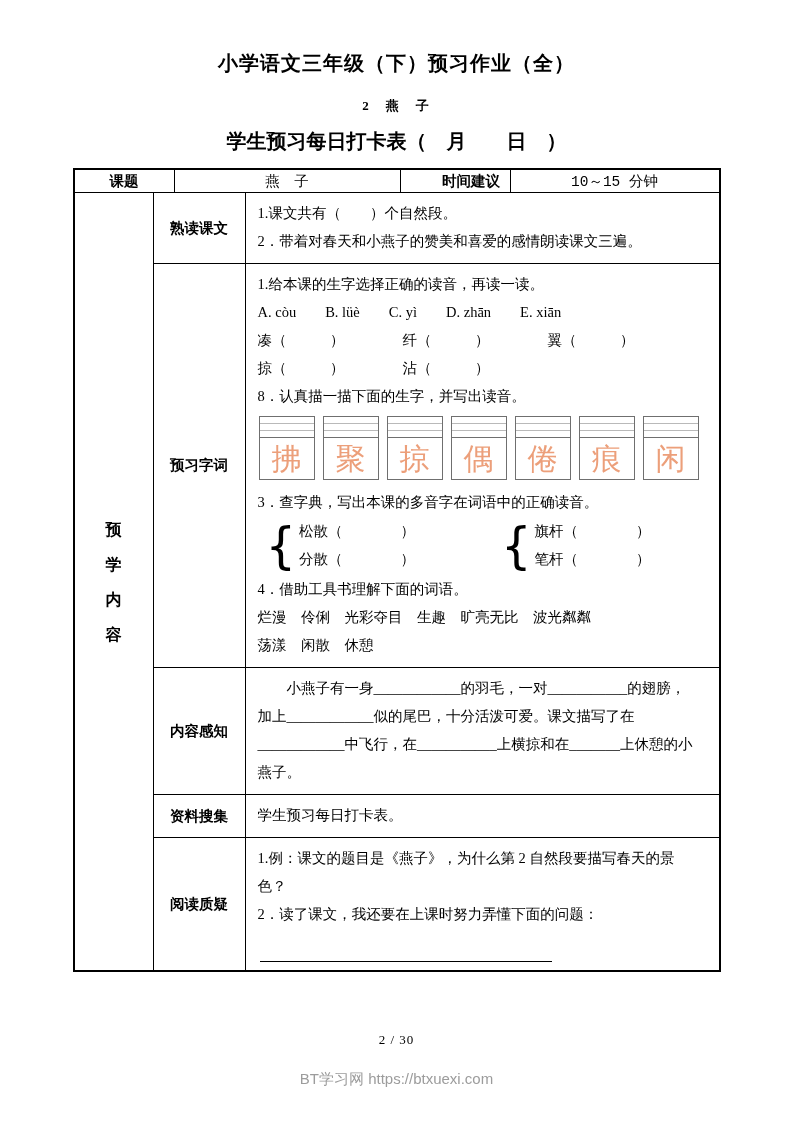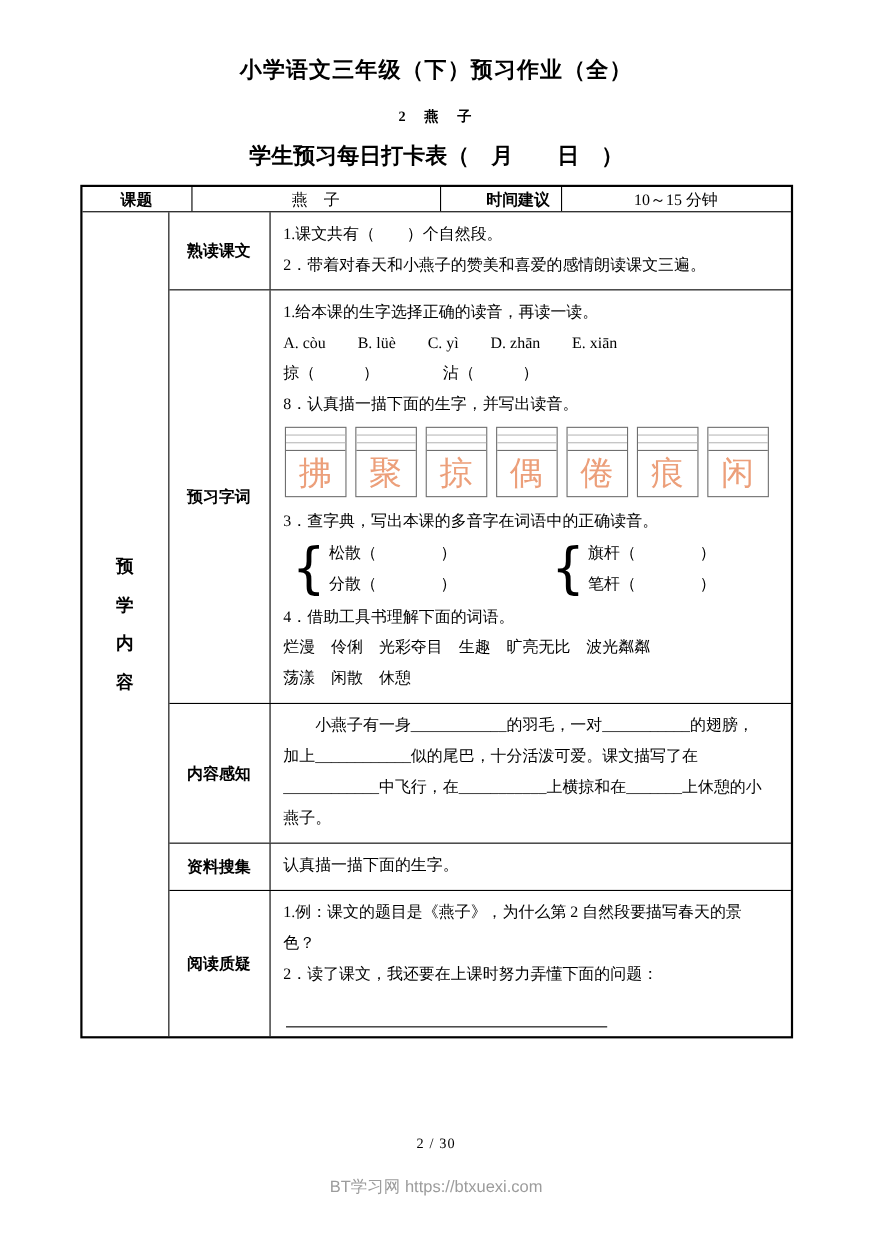--- a/index.html
+++ b/index.html
@@ -26,7 +26,7 @@
     width:648px; margin:13px auto 0; border:2px solid #000; font-size:14.5px;
   }
   .h-row { display:flex; height:23px; border-bottom:1px solid #000; }
-  .h-cell { display:flex; align-items:center; justify-content:center; white-space:pre; }
+  .h-cell { display:flex; align-items:center; justify-content:center; white-space:pre;font-family:Liberation Mono, monospace; }
   .h-c1 { width:100px; border-right:1px solid #000; font-weight:bold; font-family:"Liberation Sans","DejaVu Sans",sans-serif; }
   .h-c2 { width:226px; border-right:1px solid #000; }
   .h-c3 { width:110px; border-right:1px solid #000; font-weight:bold; font-family:"Liberation Sans","DejaVu Sans",sans-serif;padding-left:32px; }

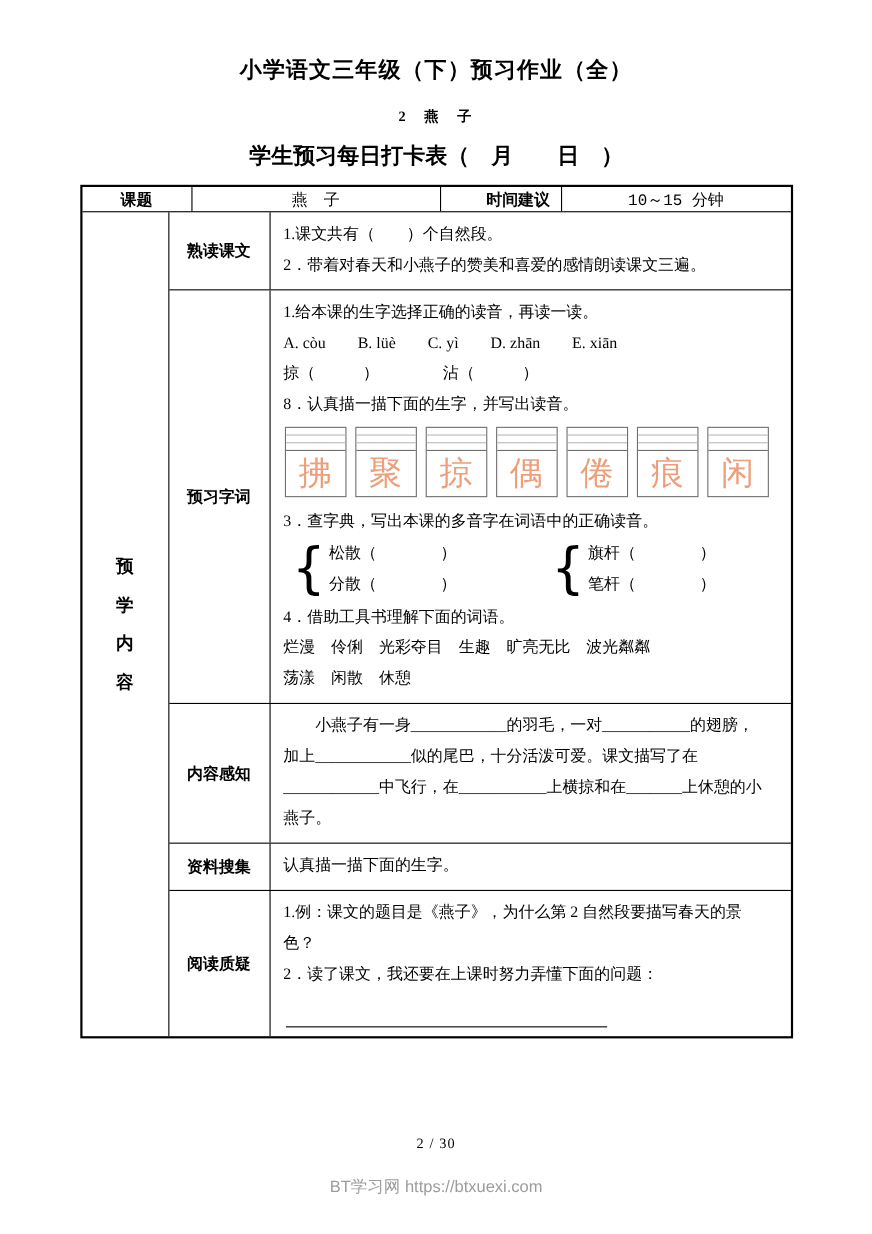--- a/index.html
+++ b/index.html
@@ -133,6 +133,7 @@
           <div class="s-content">
             <p>1.给本课的生字选择正确的读音，再读一读。</p>
             <p>A. còu　　B. lüè　　C. yì　　D. zhān　　E. xiān</p>
+            <p>凑（　　　）　　　　纤（　　　）　　　　翼（　　　）</p>
             <p>掠（　　　）　　　　沾（　　　）</p>
             <p>8．认真描一描下面的生字，并写出读音。</p>
 

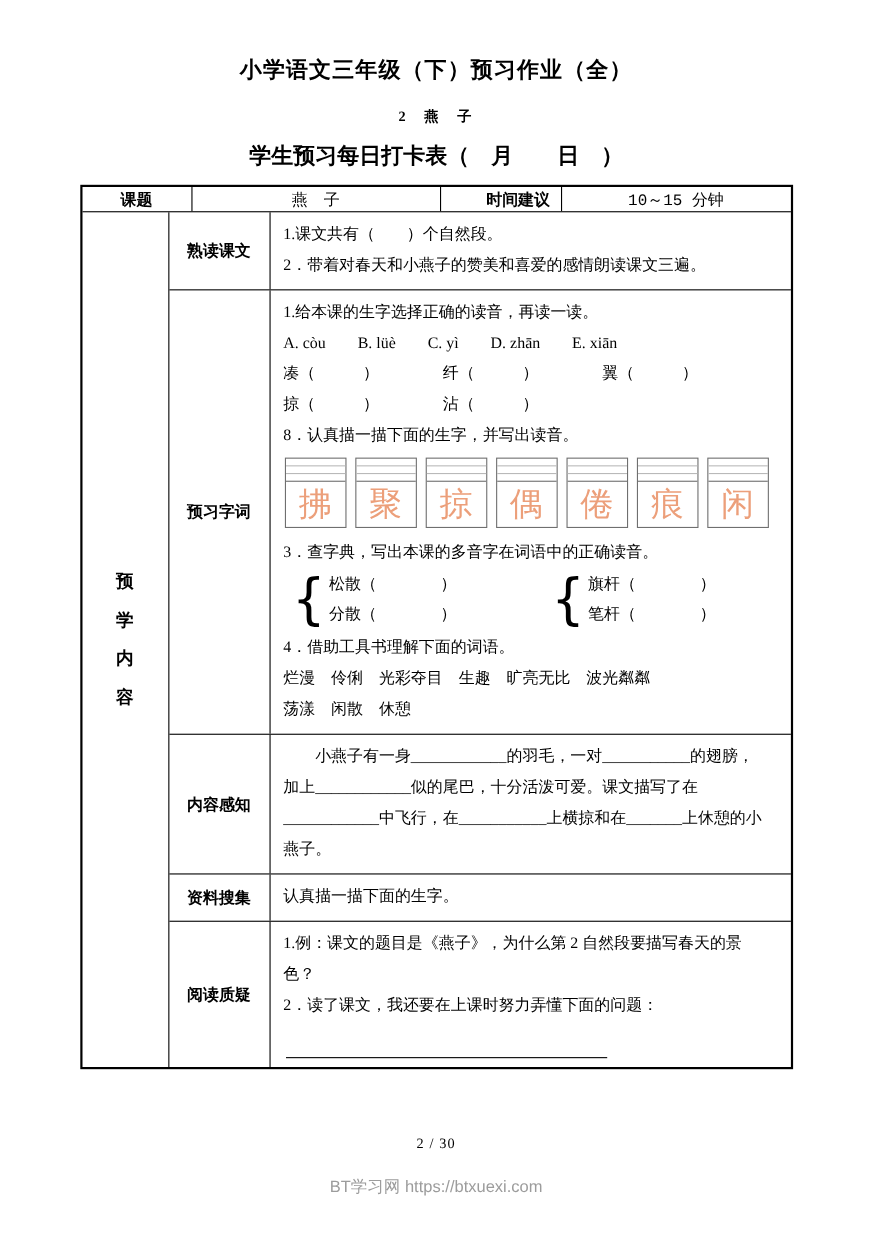--- a/index.html
+++ b/index.html
@@ -231,7 +231,7 @@
         <div class="s-row">
           <div class="s-label">资料搜集</div>
           <div class="s-content">
-            <p>认真描一描下面的生字。</p>
+            <p>学生预习每日打卡表。</p>
           </div>
         </div>
 

